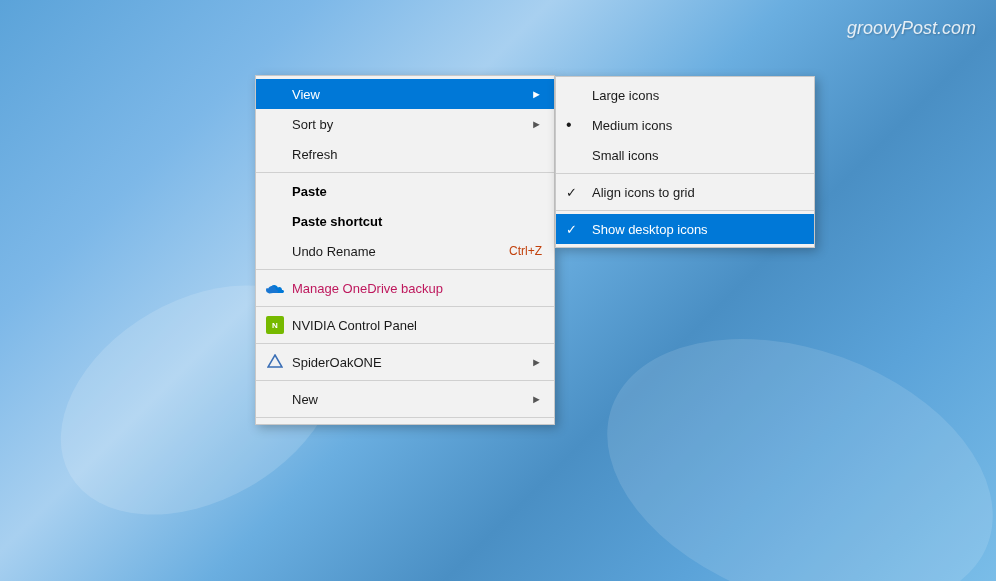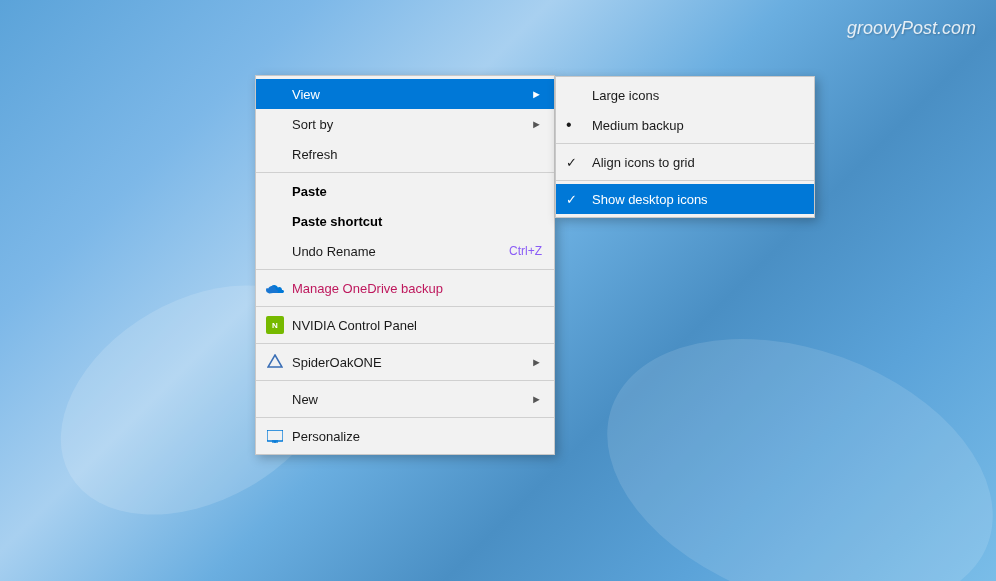--- a/index.html
+++ b/index.html
@@ -204,7 +204,7 @@
 
       <div class="submenu-item">
         <span class="dot-area" style="color:#1a1a1a;">•</span>
-        <span>Medium backup</span>
+        <span>Medium icons</span>
       </div>
 
 

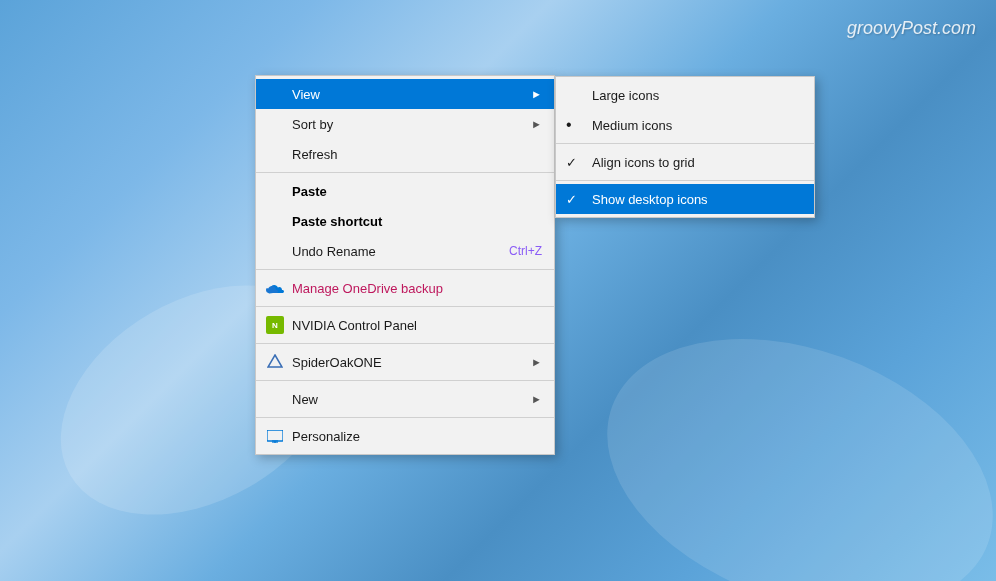--- a/index.html
+++ b/index.html
@@ -207,6 +207,10 @@
         <span>Medium icons</span>
       </div>
 
+      <div class="submenu-item">
+        <span class="dot-area"></span>
+        <span>Small icons</span>
+      </div>
 
       <div class="sub-separator"></div>
 

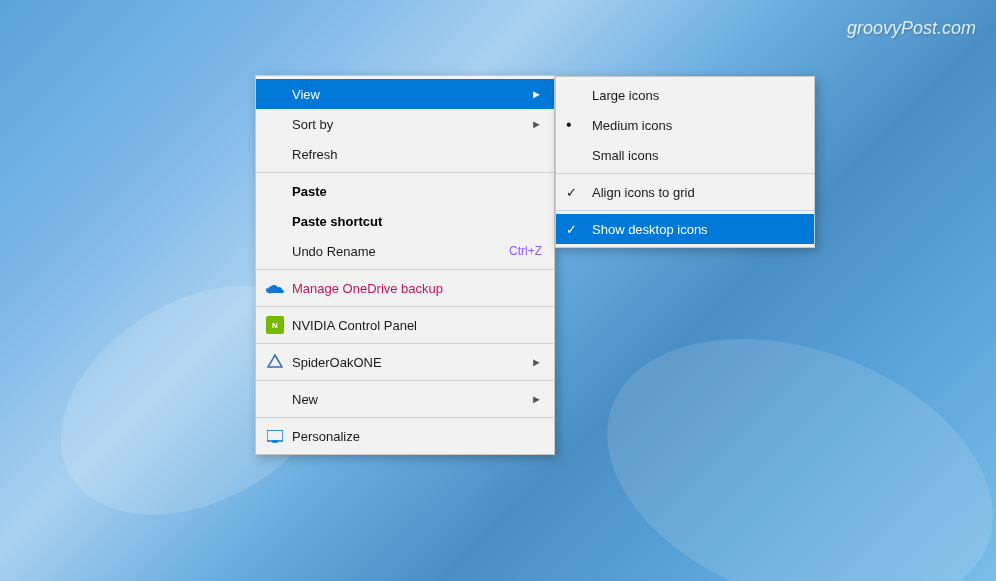--- a/index.html
+++ b/index.html
@@ -93,7 +93,7 @@
     }
 
     .menu-item .shortcut {
-      color: #8b5cf6;
+      color: #c2410c;
       margin-left: 28px;
       font-size: 12px;
     }

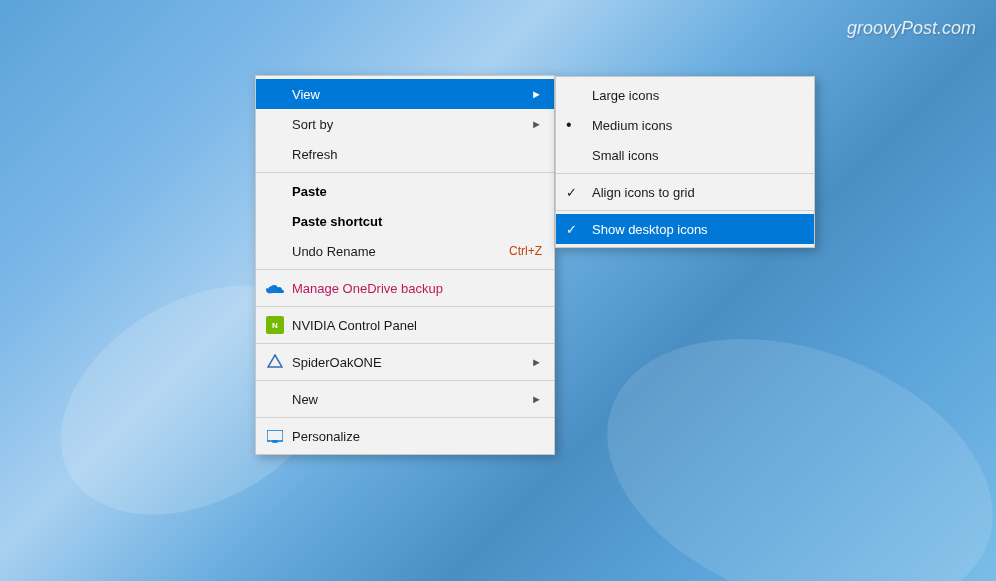--- a/index.html
+++ b/index.html
@@ -297,17 +297,6 @@
   <div class="menu-separator"></div>
 
 
-  <div class="menu-item">
-    <span class="icon-area">
-      <svg width="16" height="13" viewBox="0 0 16 13">
-        <rect x="0" y="0" width="16" height="11" rx="1" fill="none" stroke="#0078d7" stroke-width="1.3"></rect>
-        <line x1="5" y1="11" x2="11" y2="11" stroke="#0078d7" stroke-width="1.3"></line>
-        <line x1="8" y1="11" x2="8" y2="13" stroke="#0078d7" stroke-width="1.3"></line>
-        <line x1="5" y1="13" x2="11" y2="13" stroke="#0078d7" stroke-width="1.3"></line>
-      </svg>
-    </span>
-    <span class="item-label">Personalize</span>
-  </div>
 
 </div>
 

